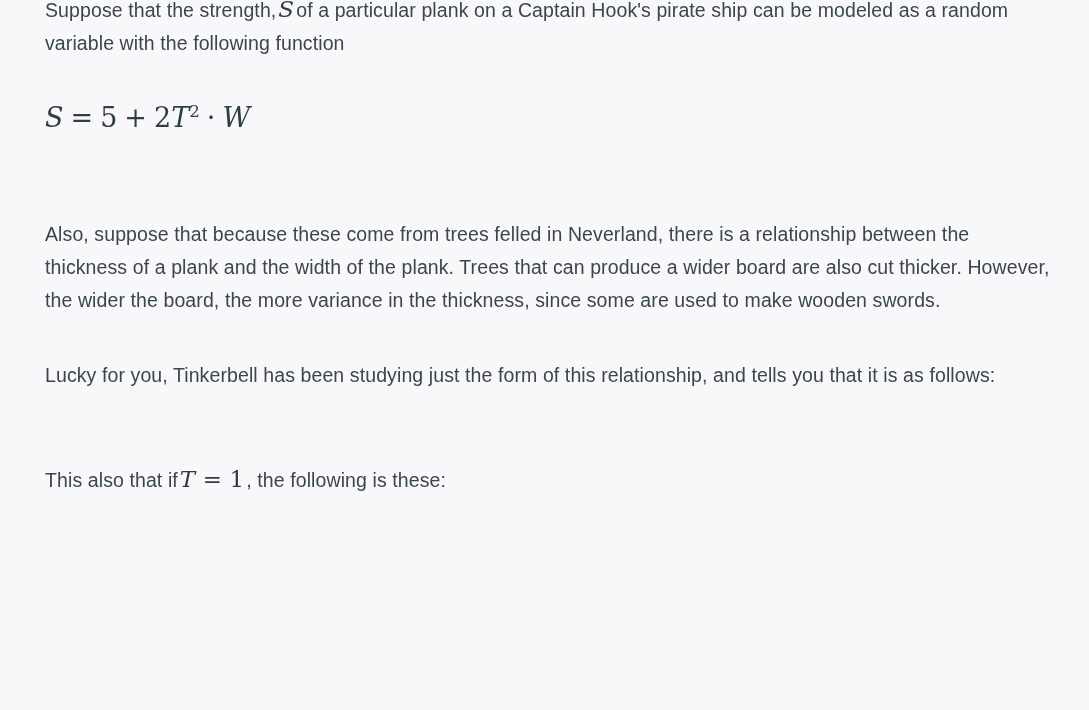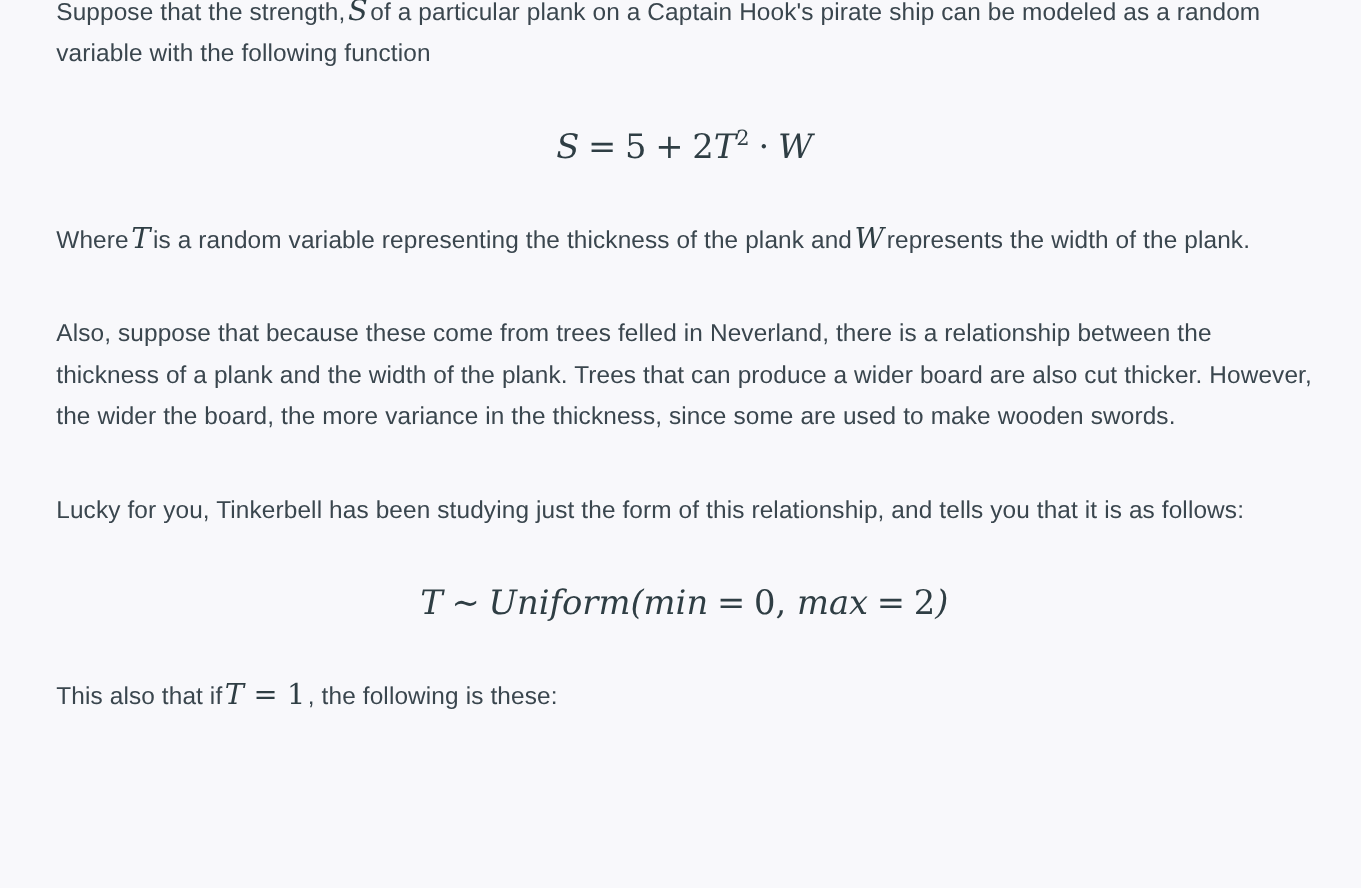--- a/index.html
+++ b/index.html
@@ -55,7 +55,6 @@
 
   
   .display {
-    text-align: center;
     font-family: "DejaVu Serif", "Liberation Serif", serif;
     color: #2f3e44;
     font-size: 27px;

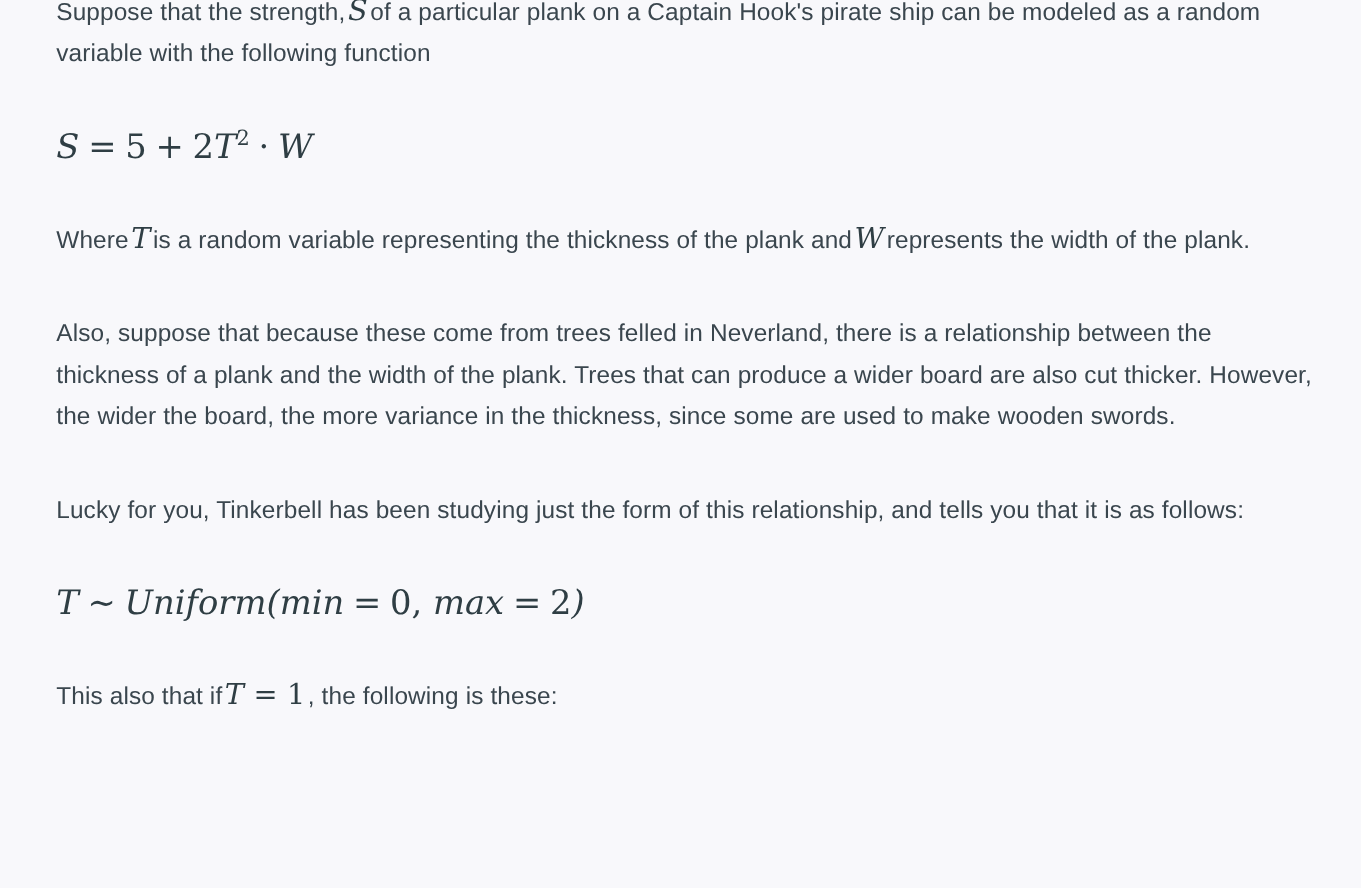--- a/index.html
+++ b/index.html
@@ -93,7 +93,6 @@
 
     <div class="gap-md"></div>
 
-    <p class="para"><span>Where</span><span class="m">T</span><span>is a random variable representing the thickness of the plank and</span><span class="m">W</span><span>represents the width of the plank.</span></p>
 
     <div class="gap-lg"></div>
 

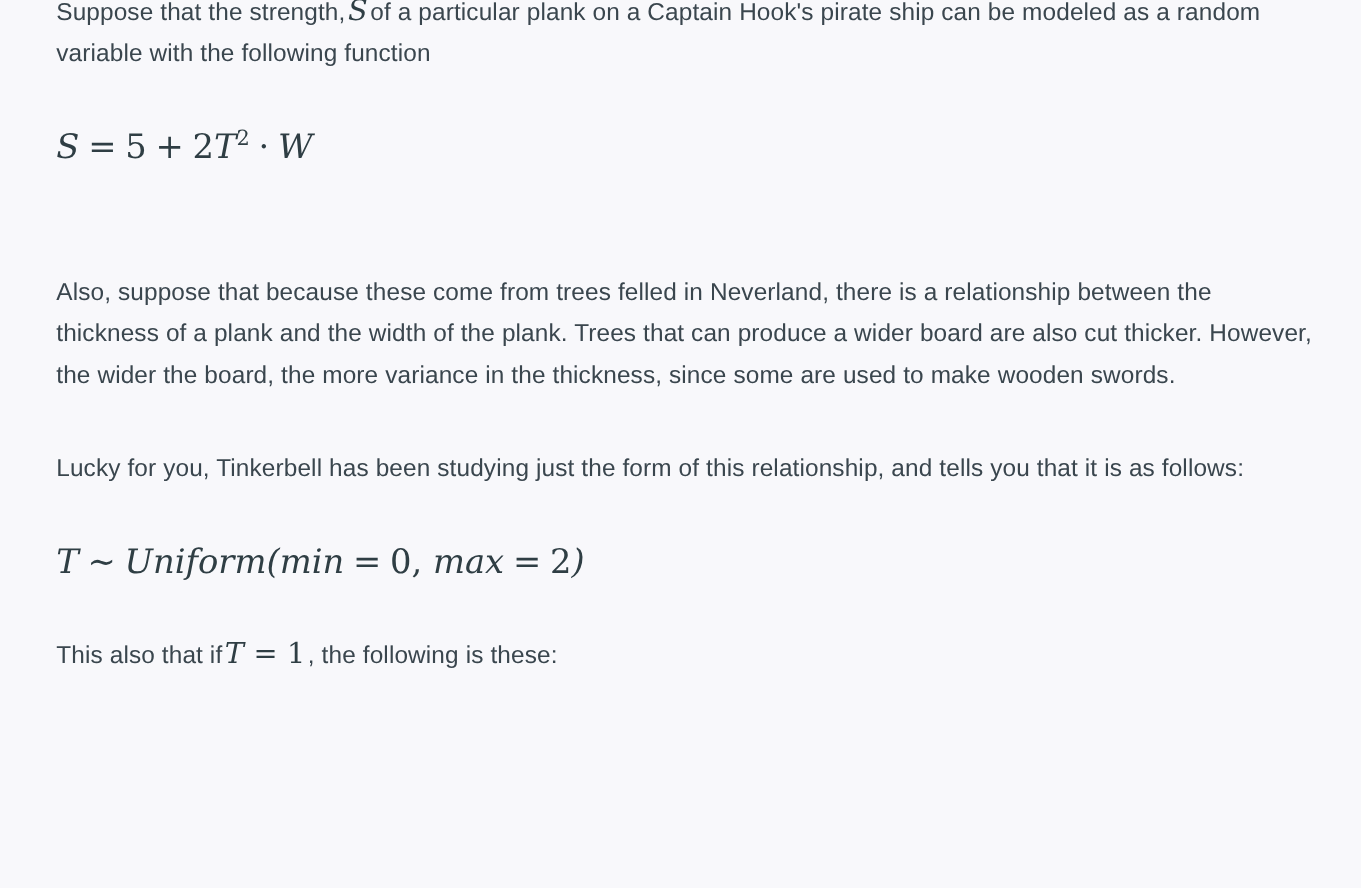--- a/index.html
+++ b/index.html
@@ -105,9 +105,6 @@
     <div class="gap-md"></div>
 
     <div class="display">
-      <div class="dline">
-        <span class="nowrap"><span>T</span><span class="op">∼</span><span>Uniform</span><span>(</span><span>min</span><span class="op">=</span><span class="up">0</span><span class="up">,</span><span>&nbsp;</span><span>max</span><span class="op">=</span><span class="up">2</span><span>)</span></span>
-      </div>
     </div>
 
     <div class="gap-md"></div>

